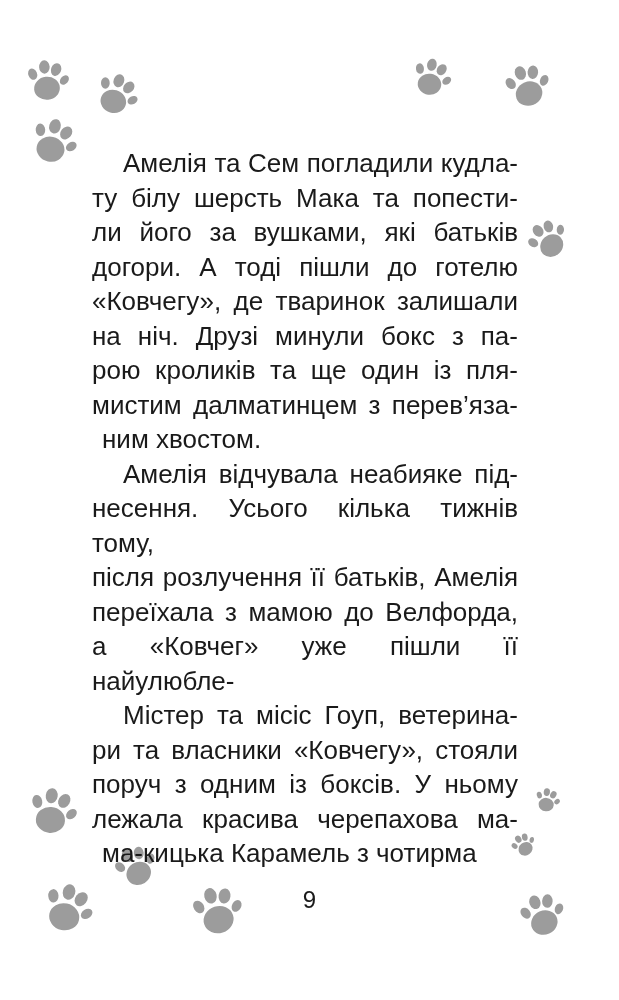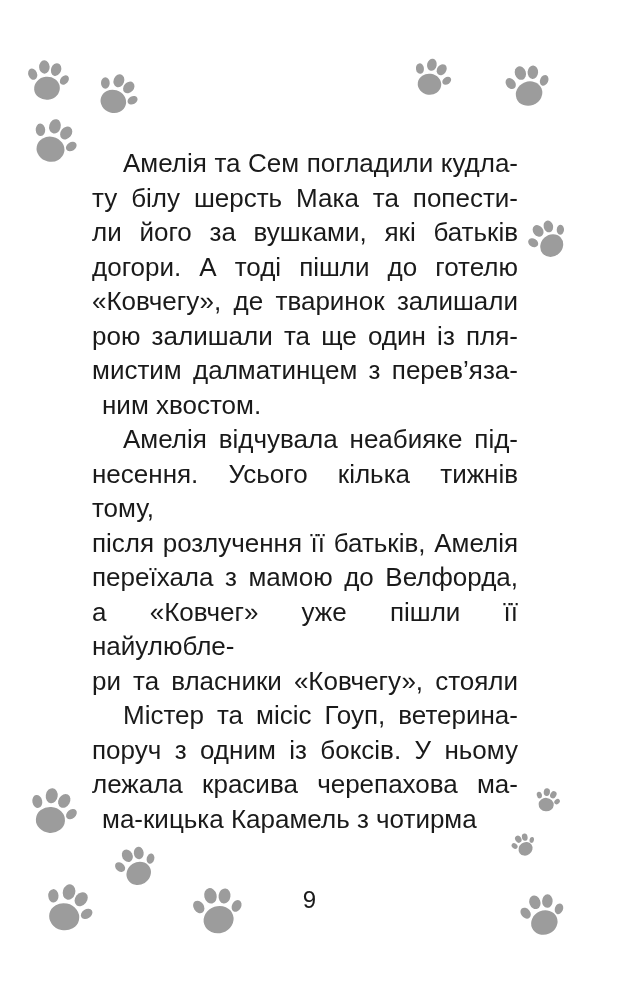--- a/index.html
+++ b/index.html
@@ -142,6 +142,7 @@
       <span class="line">ли його за вушками, які батьків</span>
       <span class="line">догори. А тоді пішли до готелю</span>
       <span class="line">«Ковчегу», де тваринок залишали</span>
+      <span class="line">на ніч. Друзі минули бокс з па-</span>
       <span class="line">рою залишали та ще один із пля-</span>
       <span class="line">мистим далматинцем з перев’яза-</span>
       <span class="line last">ним хвостом.</span>

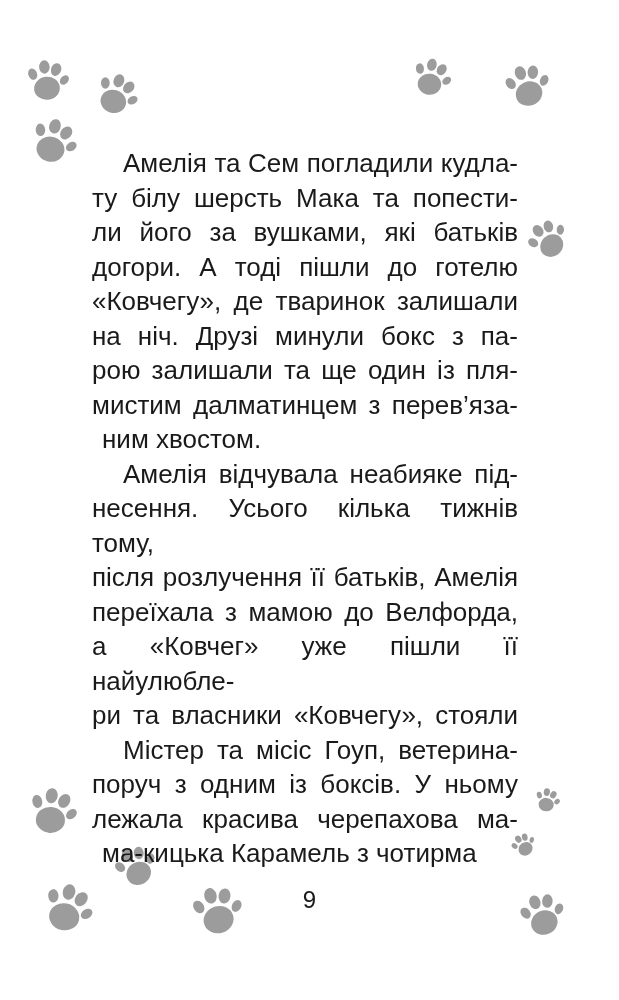--- a/index.html
+++ b/index.html
@@ -143,7 +143,7 @@
       <span class="line">догори. А тоді пішли до готелю</span>
       <span class="line">«Ковчегу», де тваринок залишали</span>
       <span class="line">на ніч. Друзі минули бокс з па-</span>
-      <span class="line">рою залишали та ще один із пля-</span>
+      <span class="line">рою кроликів та ще один із пля-</span>
       <span class="line">мистим далматинцем з перев’яза-</span>
       <span class="line last">ним хвостом.</span>
     </p>

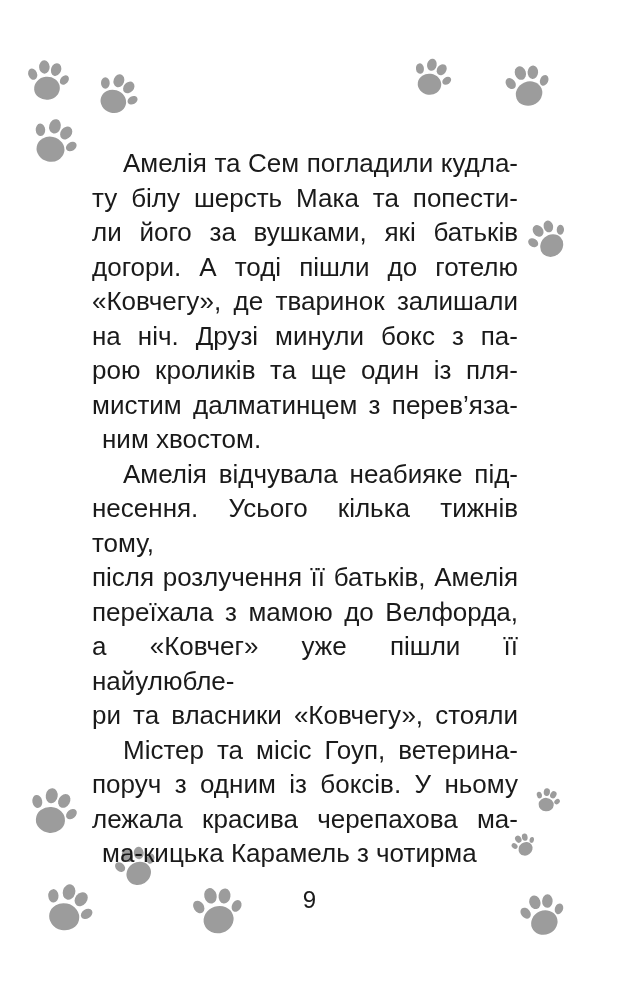--- a/index.html
+++ b/index.html
@@ -155,8 +155,8 @@
       <span class="line">а «Ковчег» уже пішли її найулюбле-</span>
     </p>
     <p class="para">
+      <span class="line first">Містер та місіс Гоуп, ветерина-</span>
       <span class="line">ри та власники «Ковчегу», стояли</span>
-      <span class="line first">Містер та місіс Гоуп, ветерина-</span>
       <span class="line">поруч з одним із боксів. У ньому</span>
       <span class="line">лежала красива черепахова ма-</span>
       <span class="line last">ма-кицька Карамель з чотирма</span>

